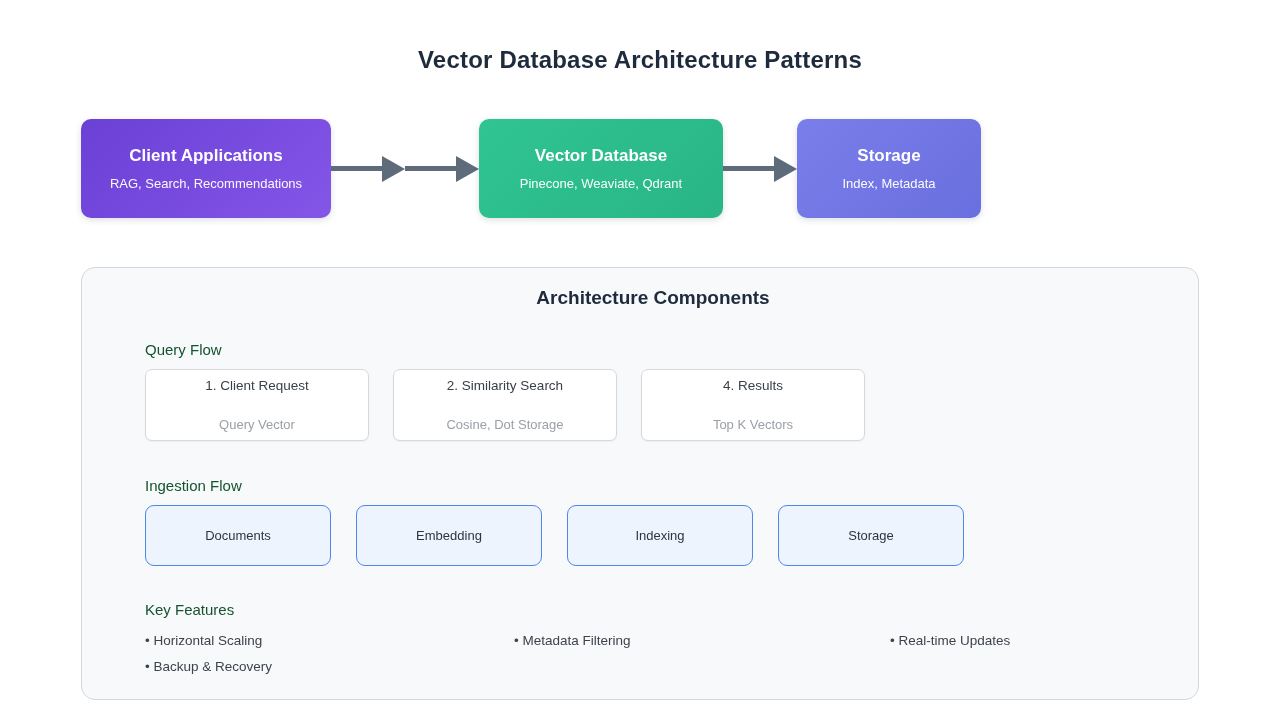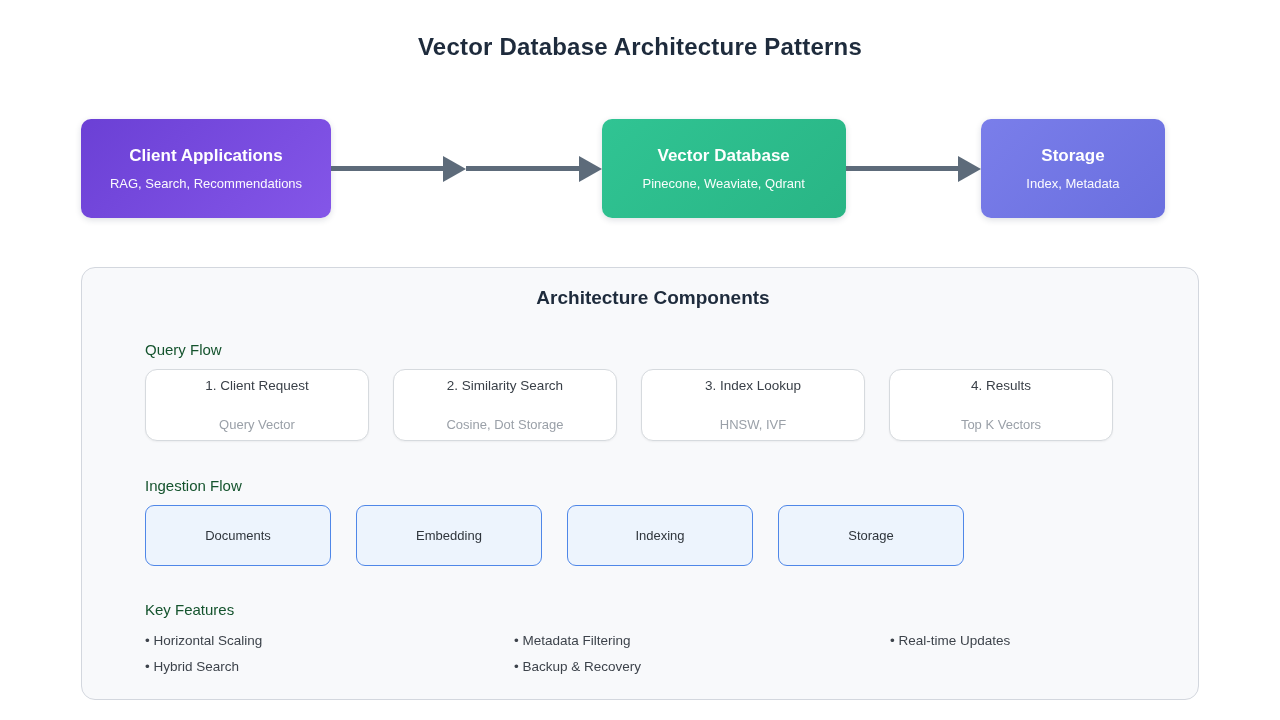--- a/index.html
+++ b/index.html
@@ -15,7 +15,7 @@
   
   .page-title {
     position: absolute;
-    left: 0; top: 33px;
+    left: 0; top: 46px;
     width: 100%;
     text-align: center;
     font-size: 24px;

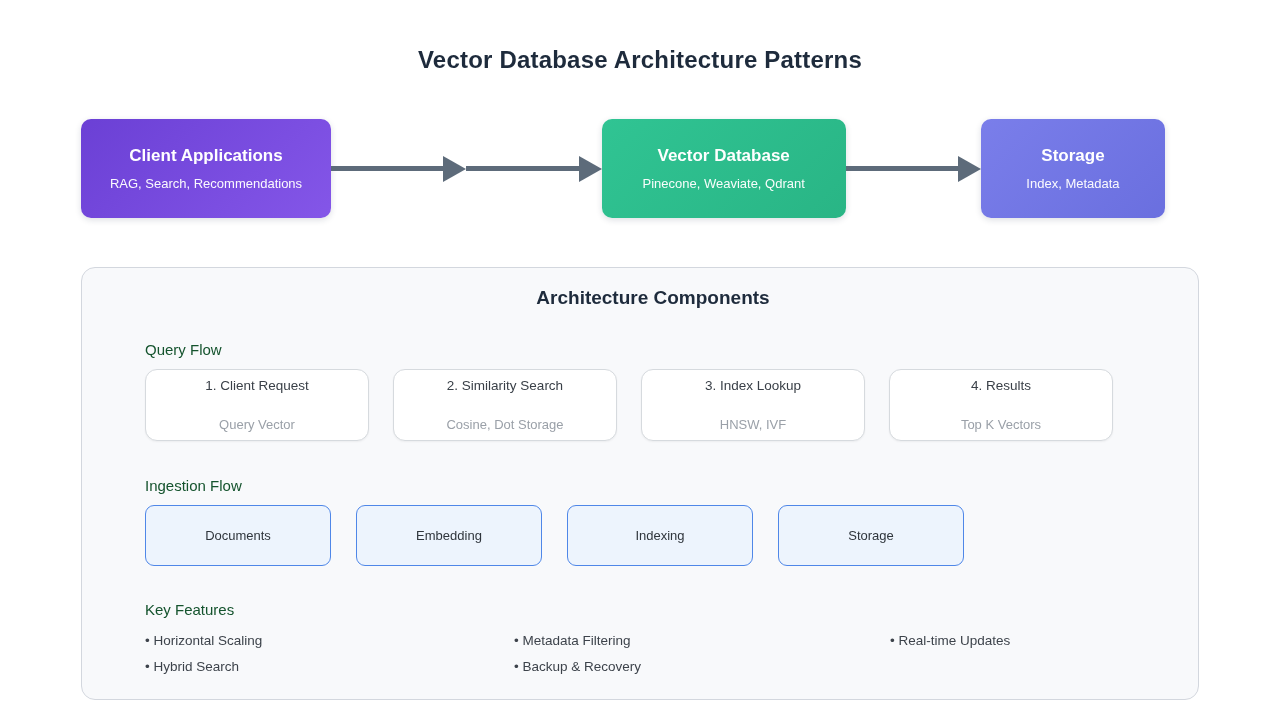--- a/index.html
+++ b/index.html
@@ -28,7 +28,7 @@
   .flow-row {
     position: absolute;
     left: 81px; top: 119px;
-    width: 1084px; height: 99px;
+    width: 900px; height: 99px;
     display: flex;
   }
   .flow-node {

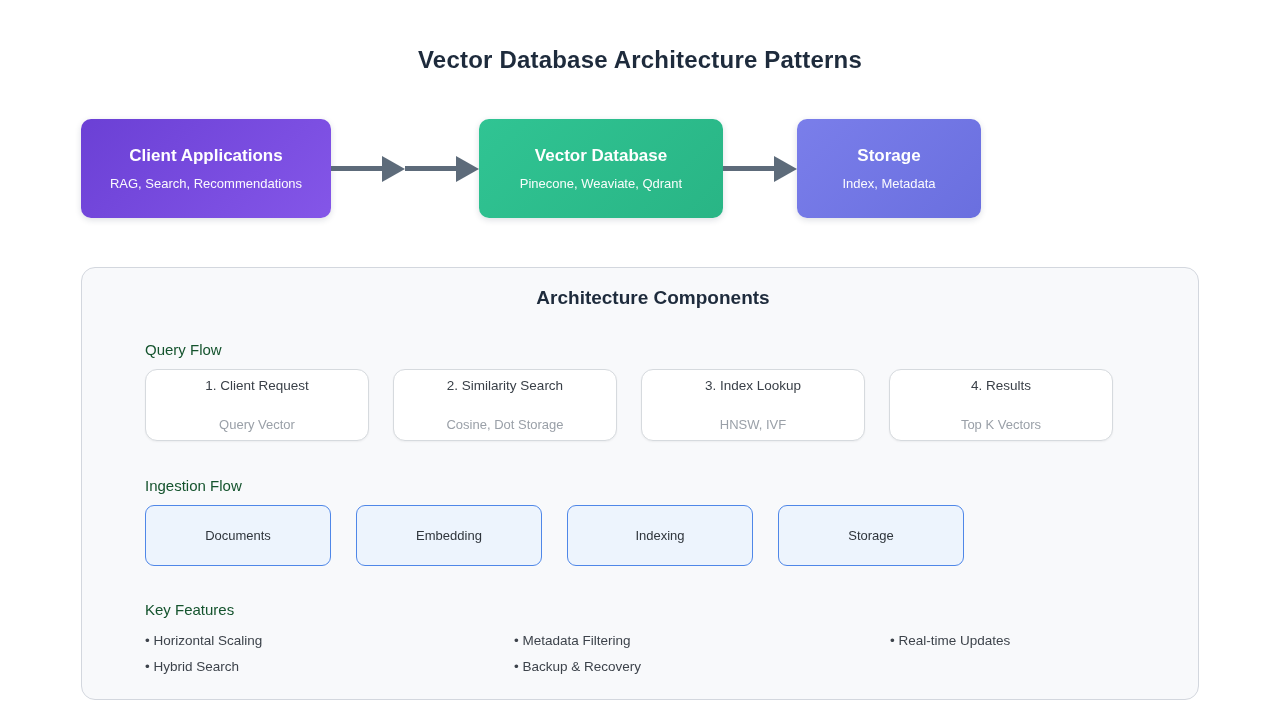--- a/index.html
+++ b/index.html
@@ -106,7 +106,7 @@
     width: 224px; height: 72px;
     background: #ffffff;
     border: 1px solid #d6dade;
-    border-radius: 12px;
+    border-radius: 7px;
     box-sizing: border-box;
     display: flex;
     flex-direction: column;

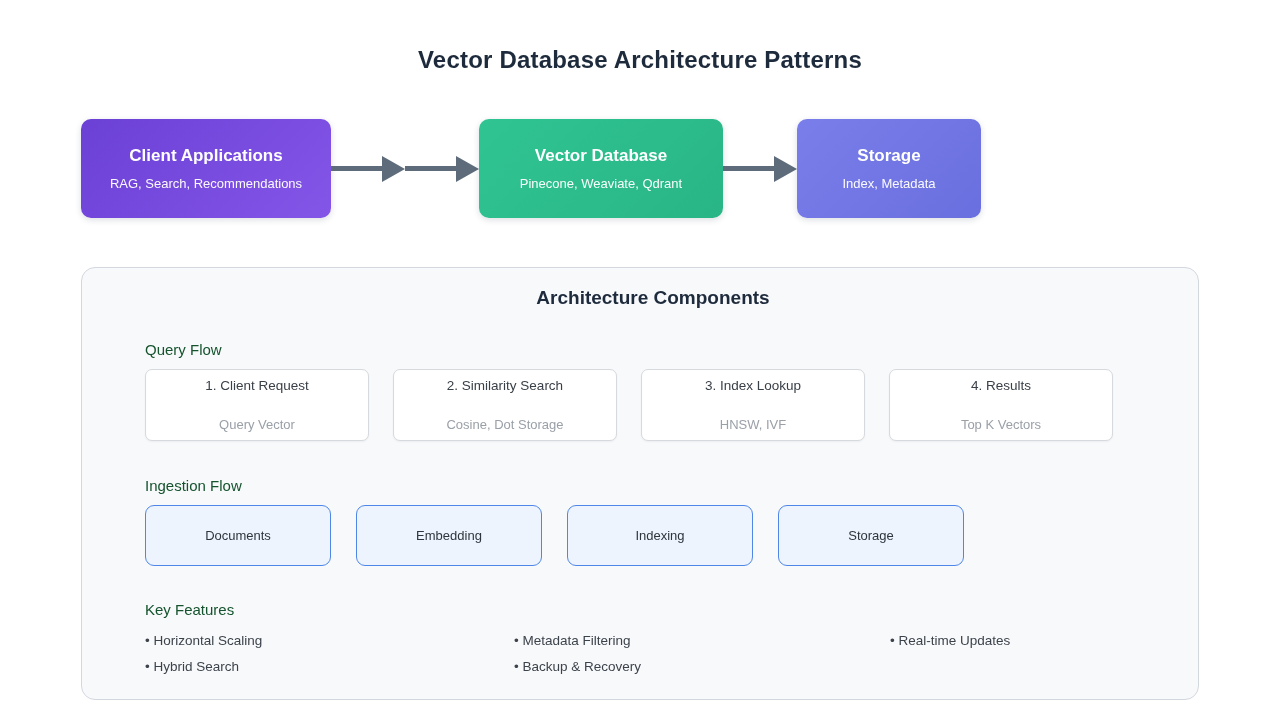--- a/index.html
+++ b/index.html
@@ -208,10 +208,6 @@
         <div class="qc-sub">Cosine, Dot Storage</div>
       </div>
       <div class="query-card">
-        <div class="qc-title">3. Index Lookup</div>
-        <div class="qc-sub">HNSW, IVF</div>
-      </div>
-      <div class="query-card">
         <div class="qc-title">4. Results</div>
         <div class="qc-sub">Top K Vectors</div>
       </div>

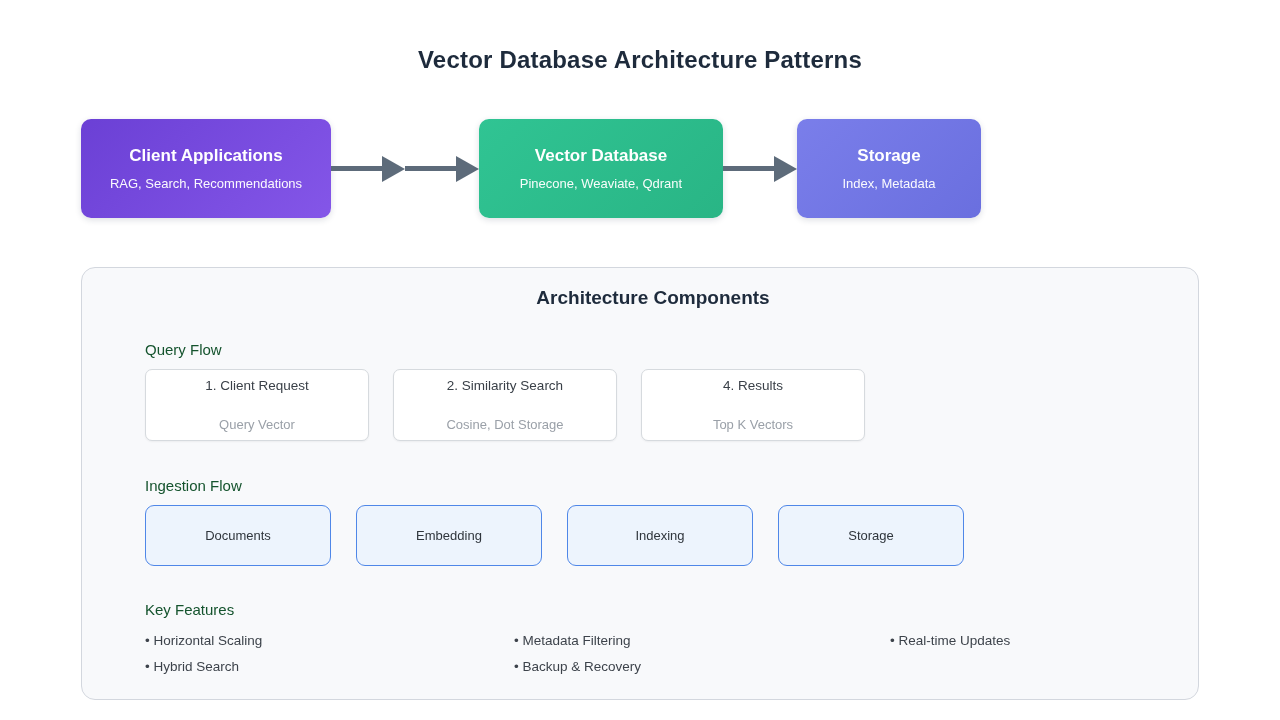--- a/index.html
+++ b/index.html
@@ -228,7 +228,6 @@
       <div>• Horizontal Scaling</div>
       <div>• Metadata Filtering</div>
       <div>• Real-time Updates</div>
-      <div>• Hybrid Search</div>
       <div>• Backup &amp; Recovery</div>
     </div>
 

